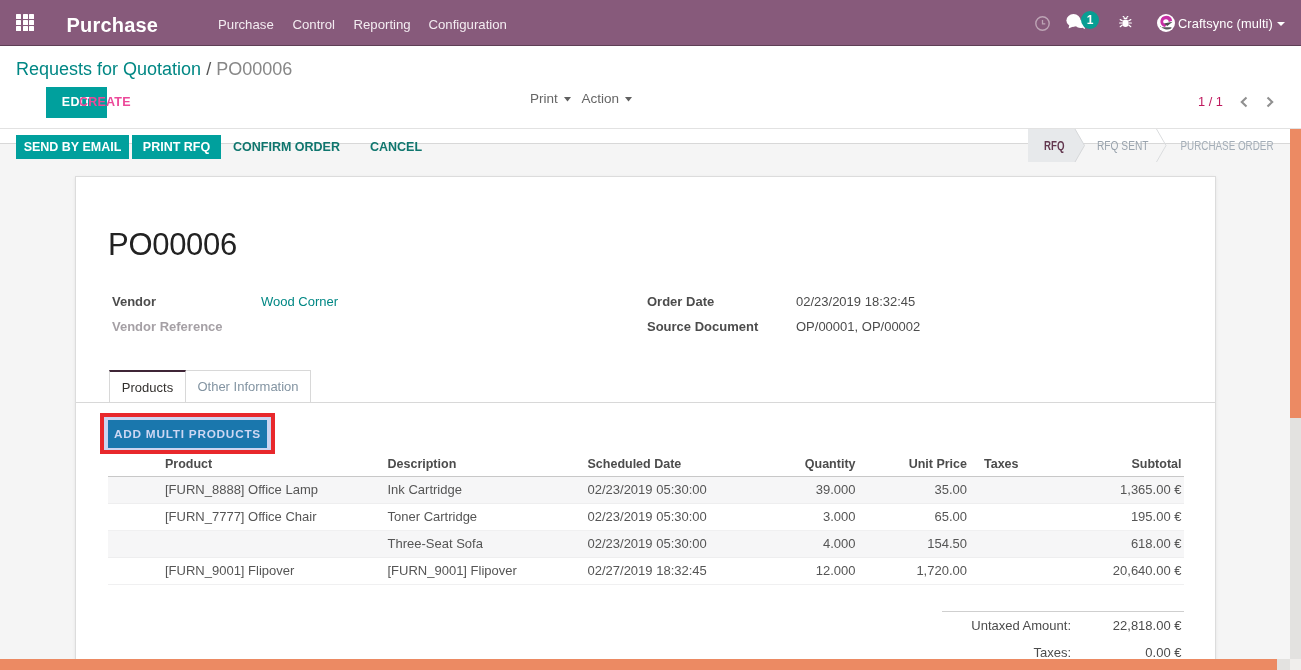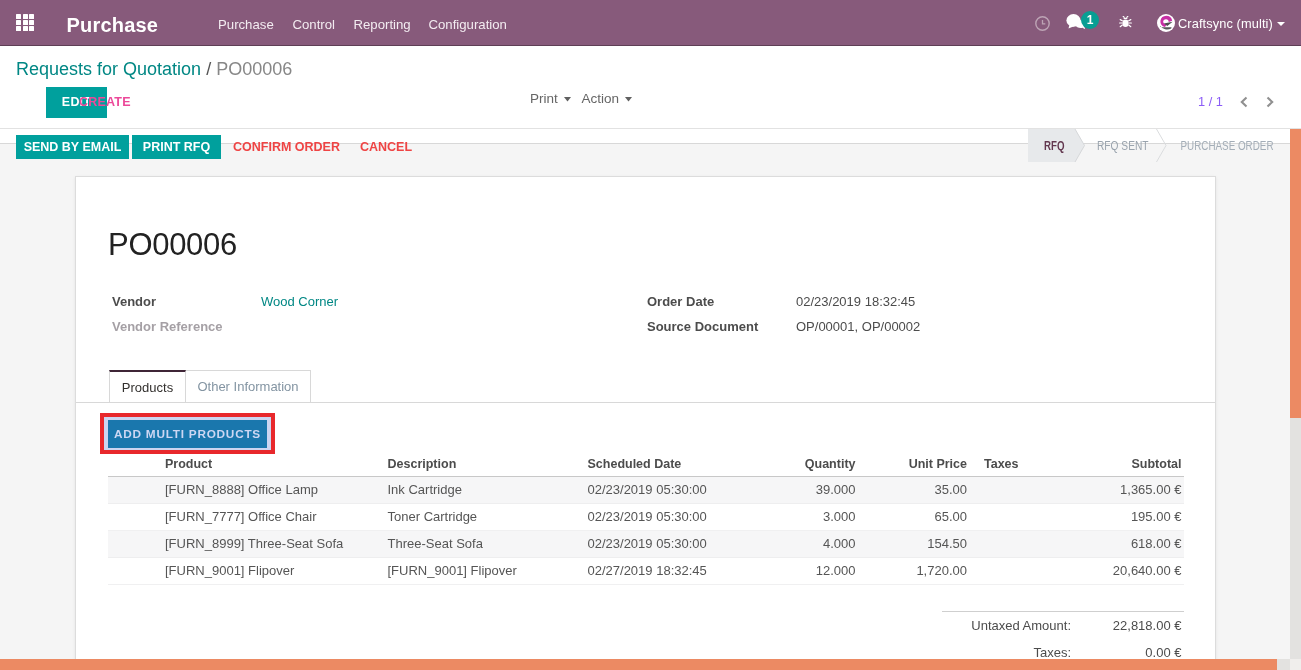--- a/index.html
+++ b/index.html
@@ -26,7 +26,7 @@
 #editbtn { position:absolute; left:16px; top:41px; width:61px; height:31px; background:#00a09d; color:#fff; text-align:center; line-height:31px;margin-left:30px; }
 #createbtn { position:absolute; left:79px; top:41px; height:31px; line-height:31px; color:#ec4899; }
 #printaction { position:absolute; left:530px; top:45px; font-size:13.5px; color:#666; width:110px; height:20px; }
-#pager { position:absolute; left:1198px; top:48px; font-size:12.8px; color:#8b5cf6; }
+#pager { position:absolute; left:1198px; top:48px; font-size:12.8px; color:#be185d; }
 
 
 #sb { position:absolute; left:0; top:128px; width:1301px; height:16px; background:#fff; border-top:1px solid #e2e2e2; border-bottom:1px solid #d8d8d8; }

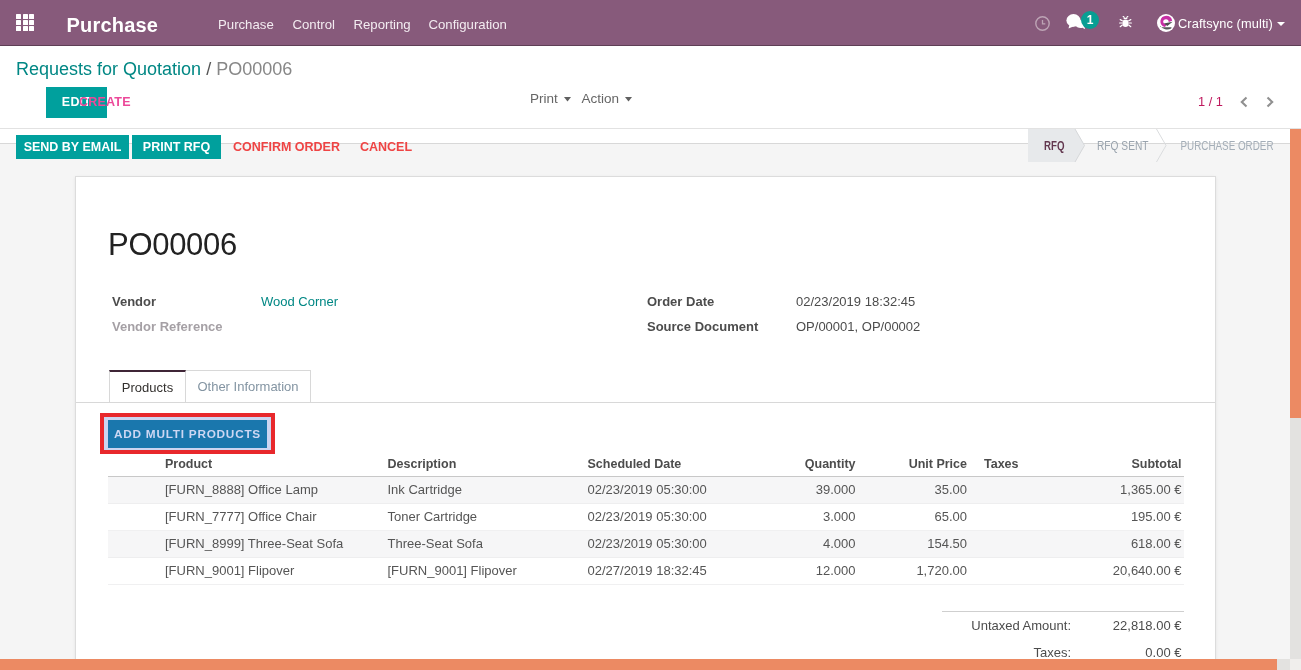--- a/index.html
+++ b/index.html
@@ -32,7 +32,7 @@
 #sb { position:absolute; left:0; top:128px; width:1301px; height:16px; background:#fff; border-top:1px solid #e2e2e2; border-bottom:1px solid #d8d8d8; }
 .sbtn { position:absolute; top:6px; height:24px; line-height:24px; font-size:12.5px; font-weight:bold; }
 .sbtn.filled { background:#00a09d; color:#fff; text-align:center; }
-.sbtn.flat { color:#ef4444; }
+.sbtn.flat { color:#0f766e; }
 
 
 #content { position:absolute; left:0; top:163px; width:1301px; height:507px; background:#f5f5f5; }

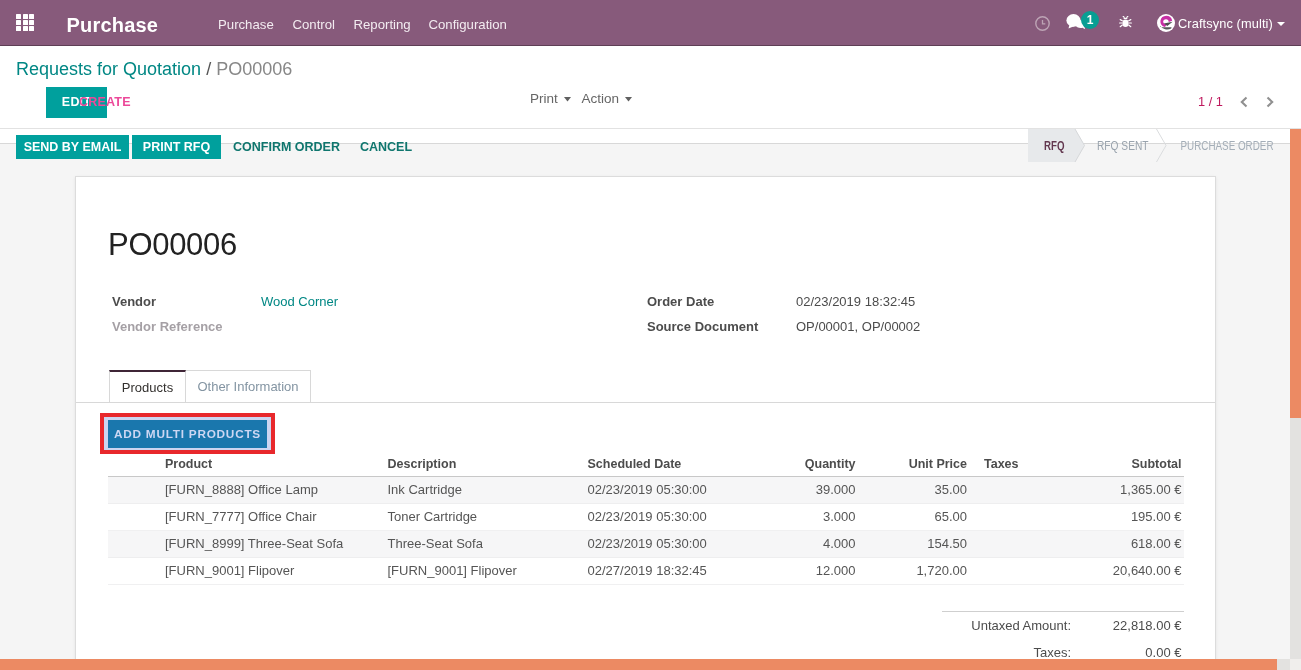--- a/index.html
+++ b/index.html
@@ -154,7 +154,7 @@
   <div class="sbtn filled" style="left:16px; width:113px;">SEND BY EMAIL</div>
   <div class="sbtn filled" style="left:132px; width:89px;">PRINT RFQ</div>
   <div class="sbtn flat" style="left:233px;">CONFIRM ORDER</div>
-  <div class="sbtn flat" style="left:360px;">CANCEL</div>
+  <div class="sbtn flat" style="left:370px;">CANCEL</div>
 </div>
 
 <svg class="abs" style="left:1028px;top:129px;" width="273" height="33" viewBox="0 0 273 33">

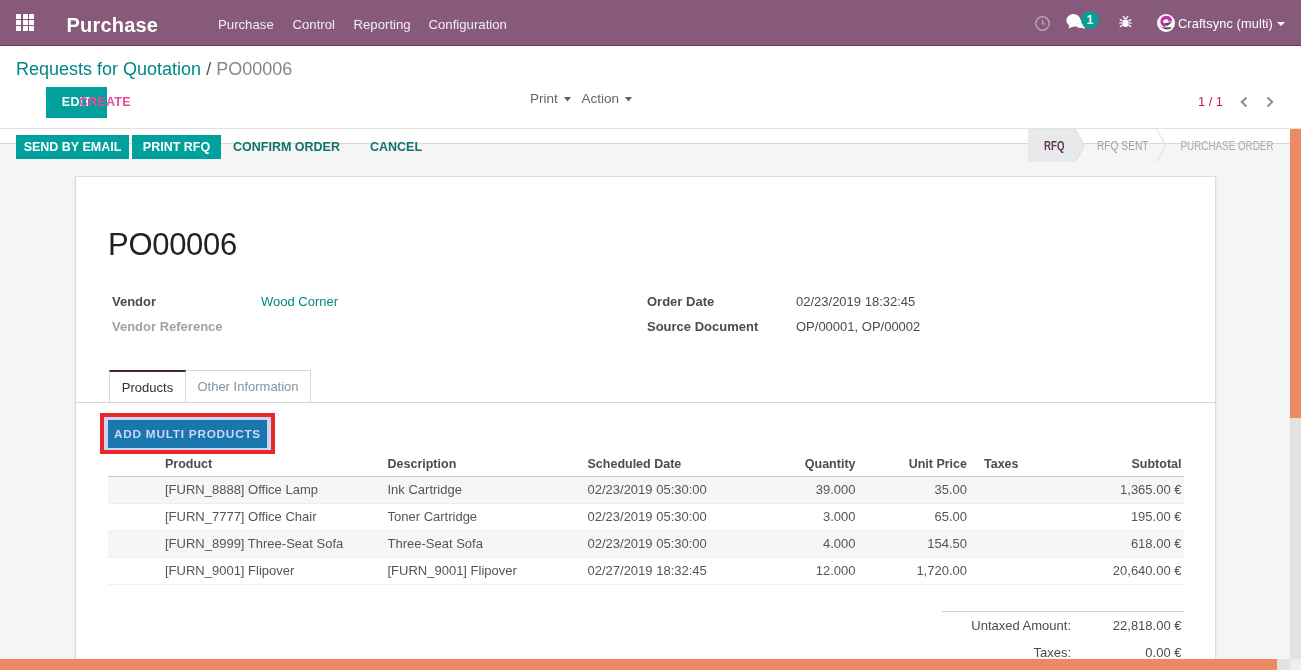--- a/index.html
+++ b/index.html
@@ -215,7 +215,6 @@
           <span class="c c7">195.00&nbsp;€</span>
       </div>
       <div class="row odd">
-        <span class="c c1">[FURN_8999] Three-Seat Sofa</span>
           <span class="c c2">Three-Seat Sofa</span>
           <span class="c c3">02/23/2019 05:30:00</span>
         <span class="c c4">4.000</span>

